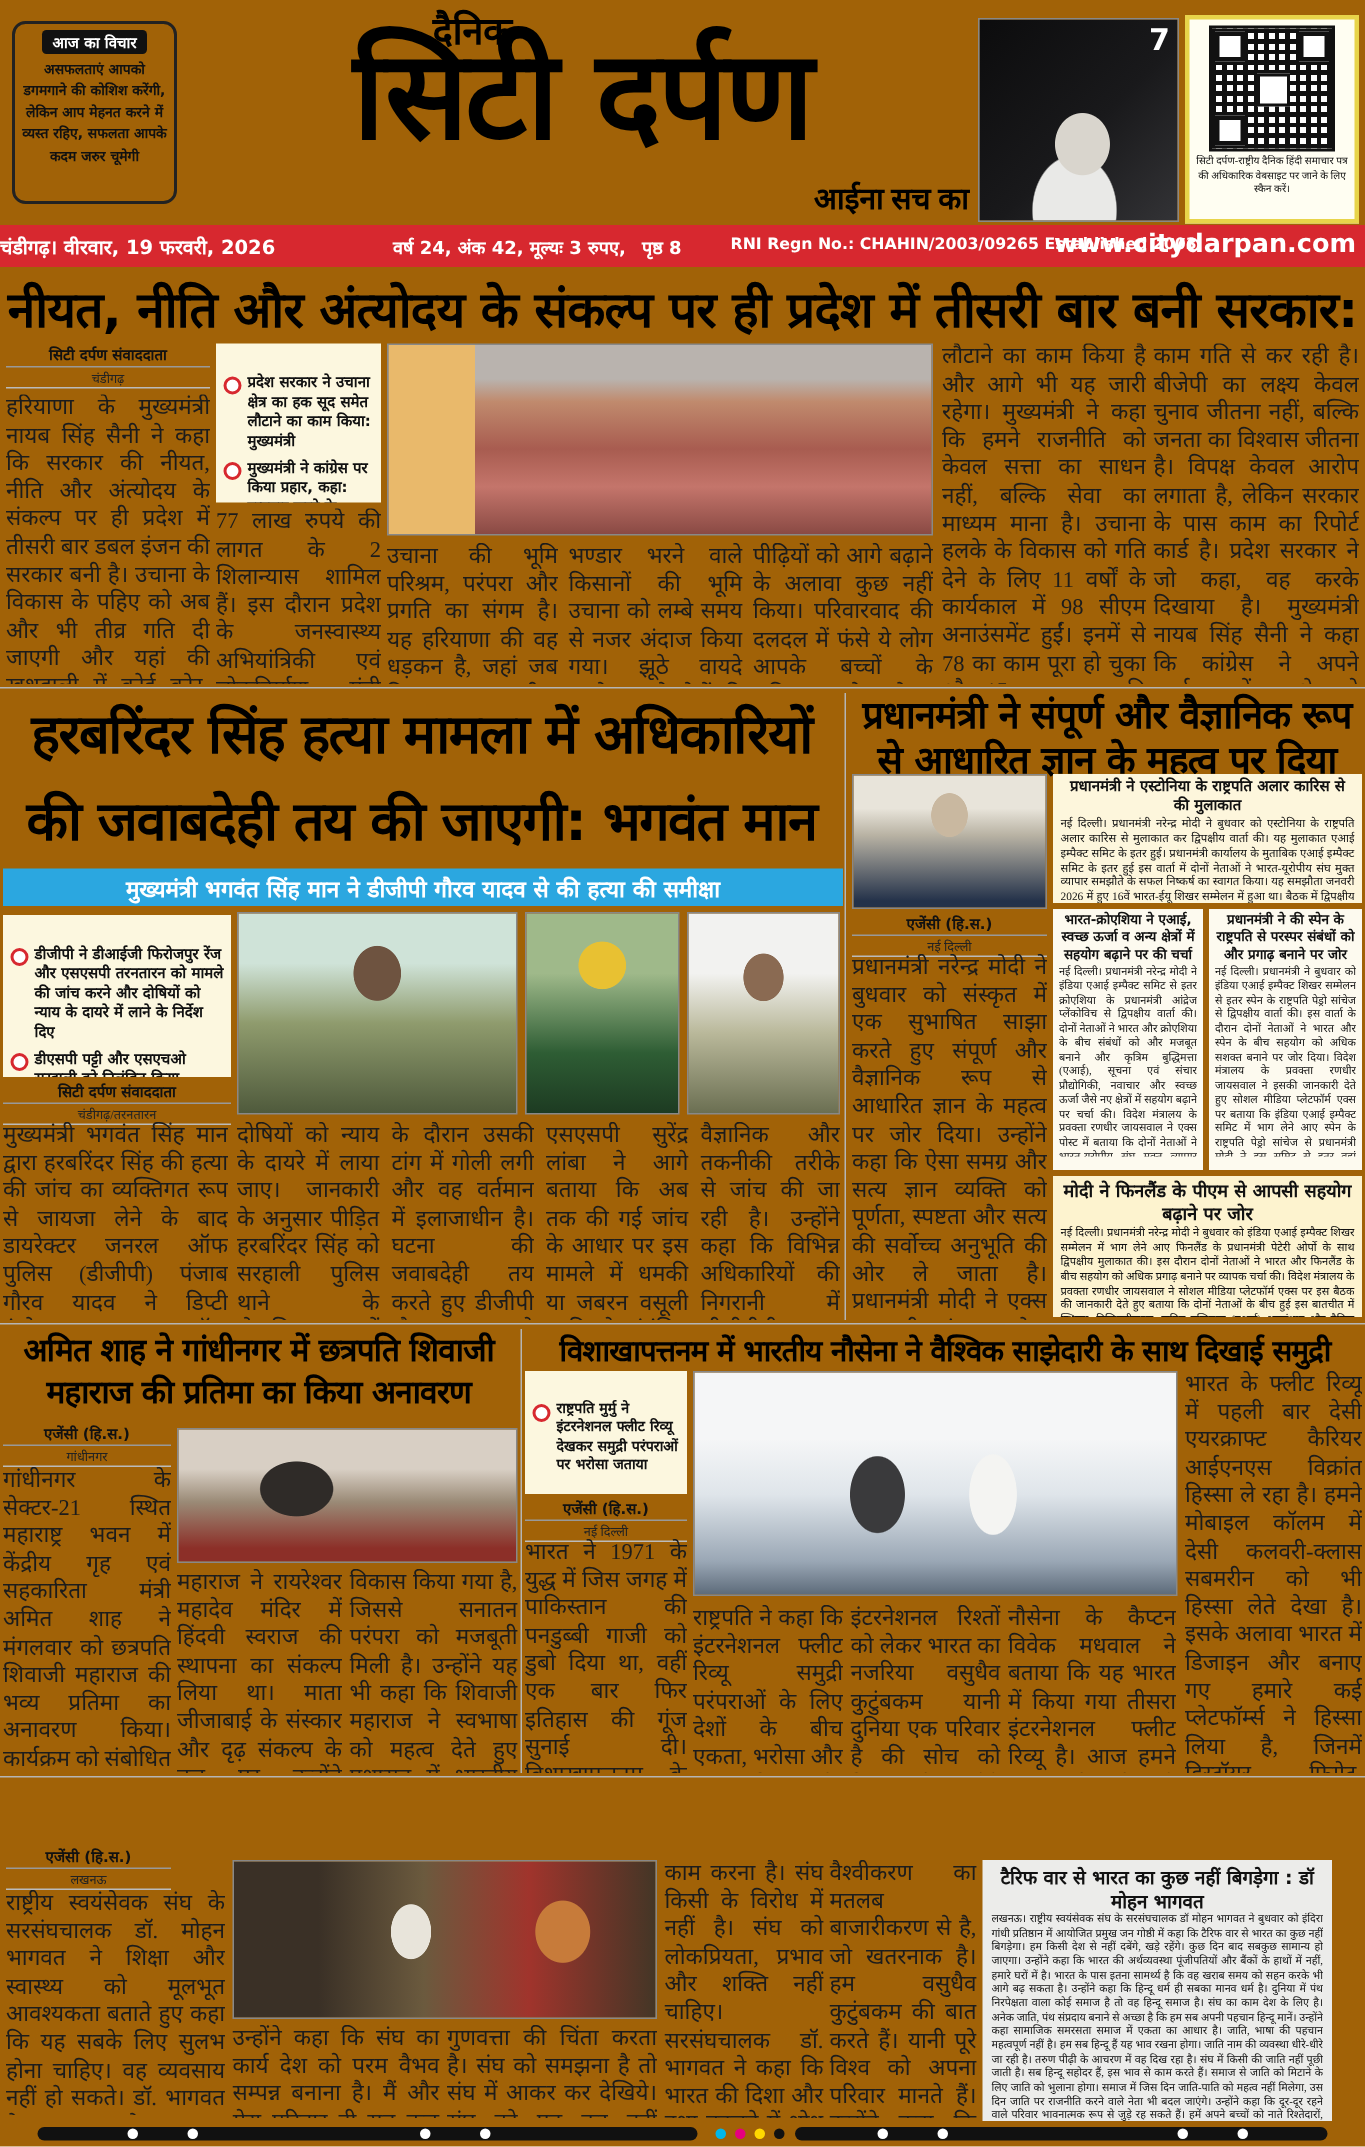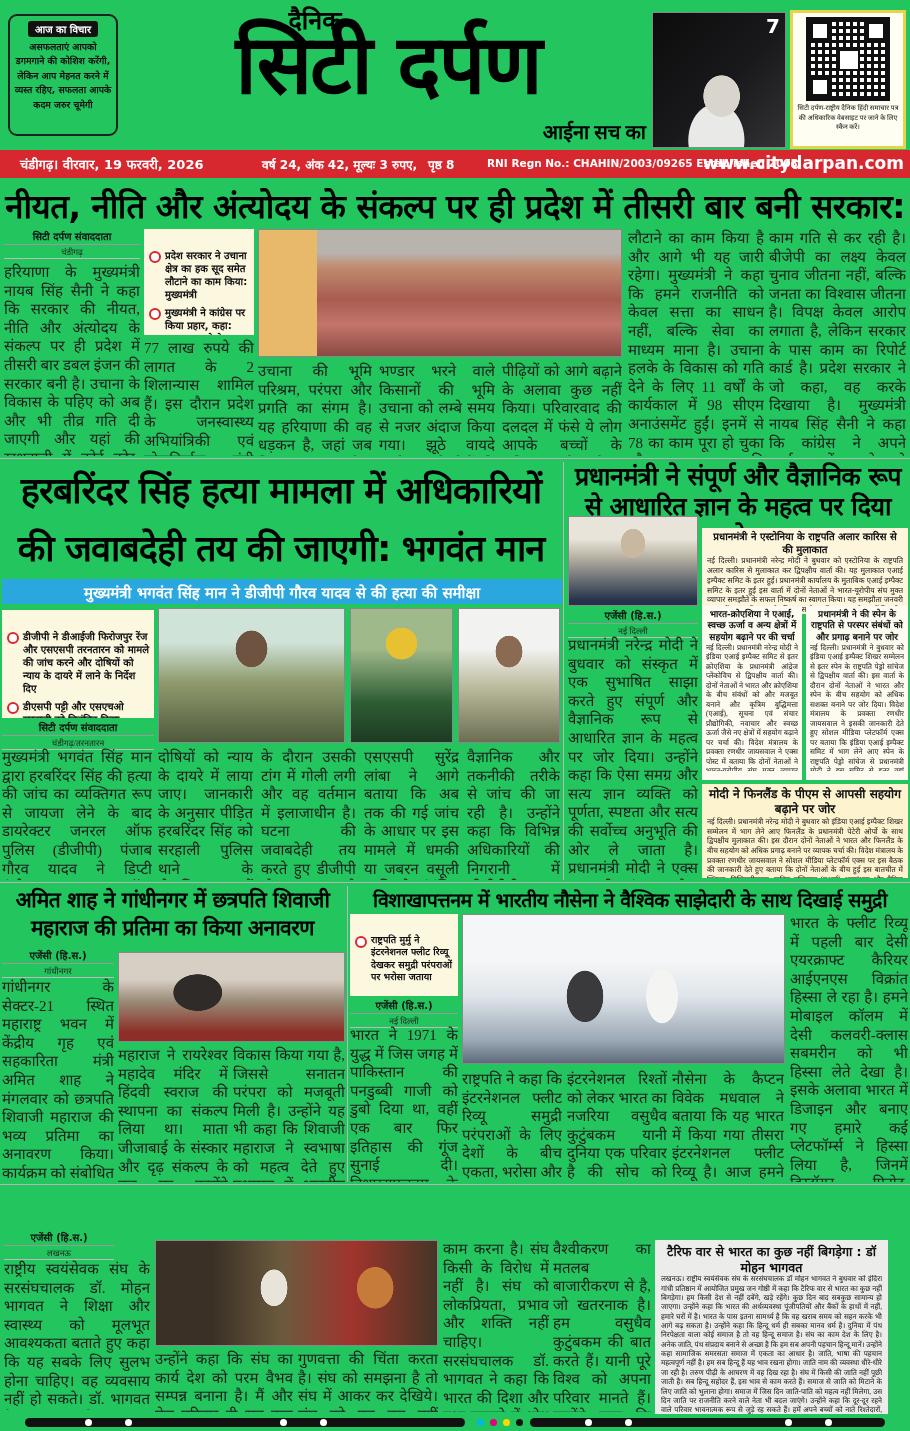--- a/index.html
+++ b/index.html
@@ -3,7 +3,7 @@
 <meta charset="utf-8">
 <style>
   html,body{margin:0;padding:0;background:#fff;}
-  .page{position:relative;width:910px;height:1431px;background:#22c55e;overflow:hidden;
+  .page{position:relative;width:910px;height:1431px;background:#a16207;overflow:hidden;
         font-family:"Liberation Serif","DejaVu Serif",serif;color:#111;}
   .abs{position:absolute;}
   .hd{font-family:"DejaVu Sans","Liberation Sans",sans-serif;font-weight:bold;color:#000;text-align:center;}

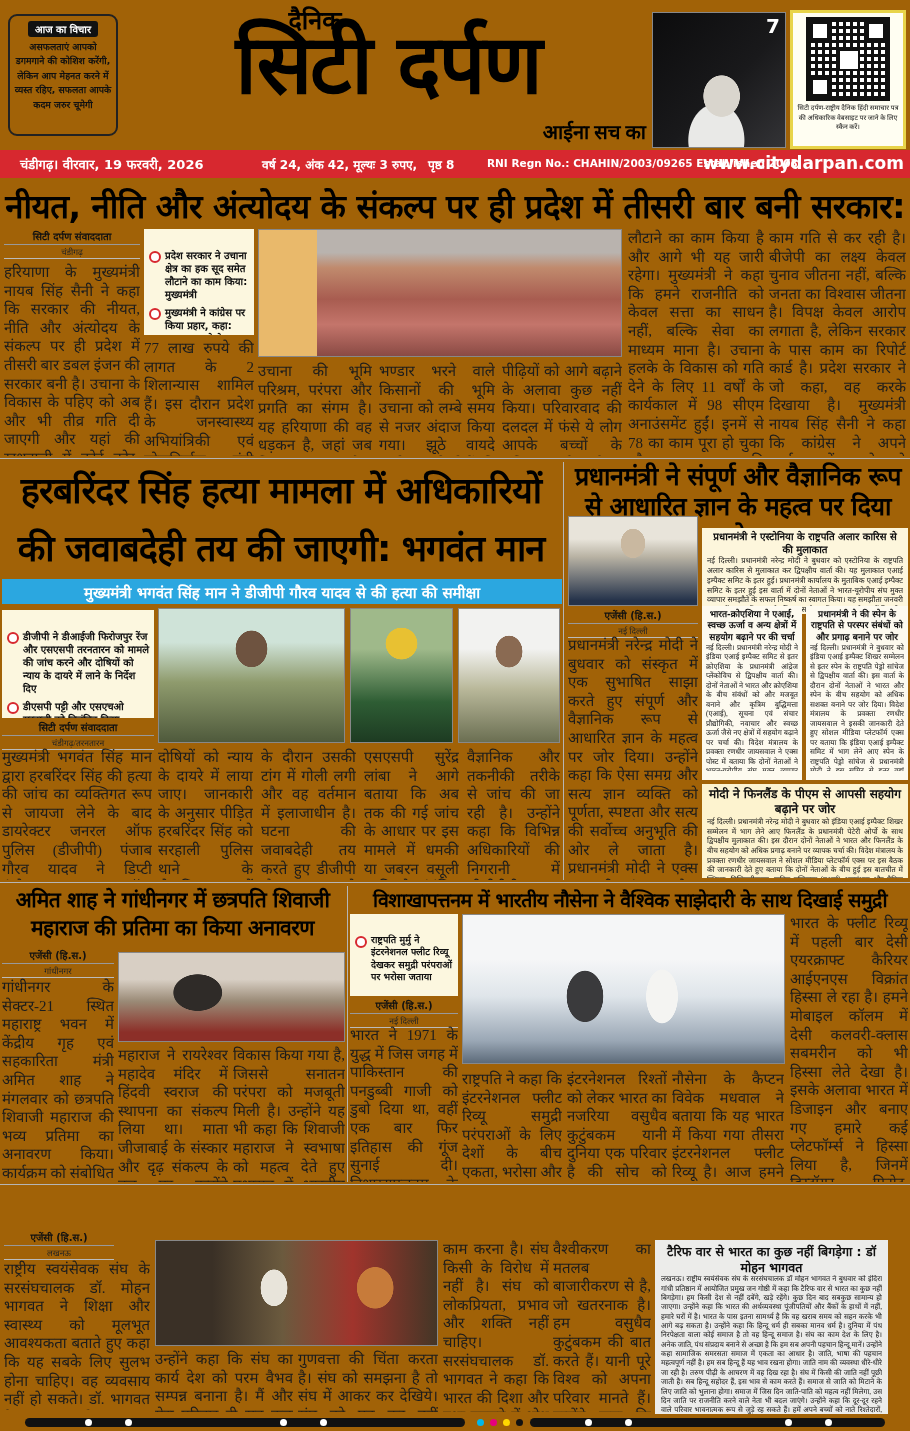--- a/index.html
+++ b/index.html
@@ -57,7 +57,7 @@
   </div>
 
   <div class="abs" style="left:0;top:150px;width:910px;height:28px;background:#d7282f;color:#fff;font-family:'DejaVu Sans',sans-serif;font-weight:bold;">
-    <span class="abs" style="left:20px;top:5px;font-size:13px;">चंडीगढ़। वीरवार, 19 फरवरी, 2026</span>
+    <span class="abs" style="left:0;top:5px;font-size:13px;">चंडीगढ़। वीरवार, 19 फरवरी, 2026</span>
     <span class="abs" style="left:262px;top:6px;font-size:12px;">वर्ष 24, अंक 42, मूल्यः 3 रुपए,</span>
     <span class="abs" style="left:428px;top:6px;font-size:12px;">पृष्ठ 8</span>
     <span class="abs" style="left:487px;top:7px;font-size:10.5px;">RNI Regn No.: CHAHIN/2003/09265  Established 2003</span>

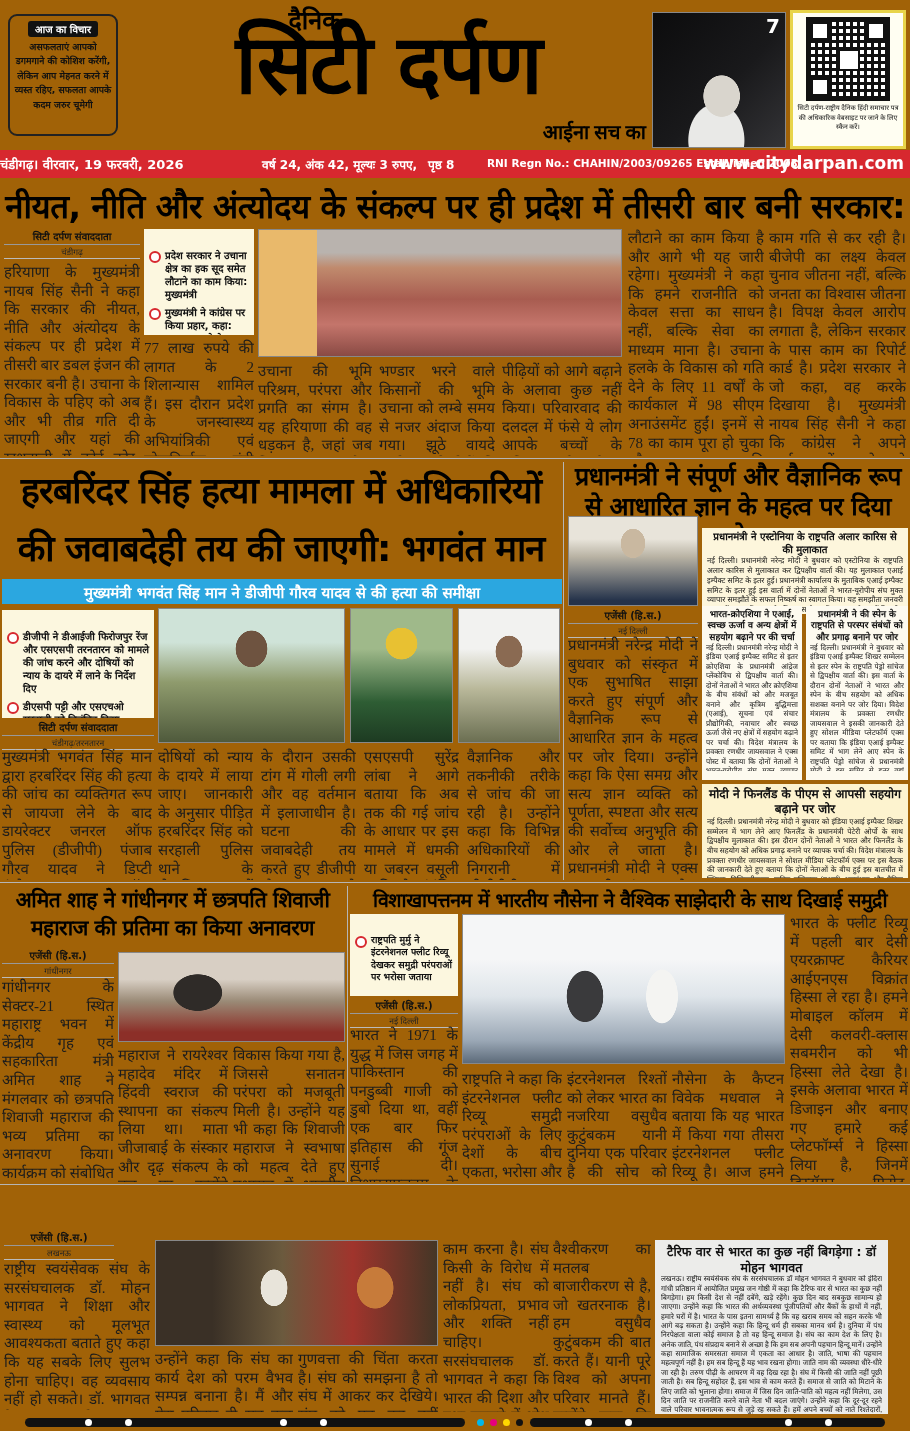--- a/index.html
+++ b/index.html
@@ -147,7 +147,7 @@
   </div>
   <div class="abs body-txt" style="left:568px;top:636px;width:130px;height:244px;">प्रधानमंत्री नरेन्द्र मोदी ने बुधवार को संस्कृत में एक सुभाषित साझा करते हुए संपूर्ण और वैज्ञानिक रूप से आधारित ज्ञान के महत्व पर जोर दिया। उन्होंने कहा कि ऐसा समग्र और सत्य ज्ञान व्यक्ति को पूर्णता, स्पष्टता और सत्य की सर्वोच्च अनुभूति की ओर ले जाता है। प्रधानमंत्री मोदी ने एक्स पर प्राचीन संस्कृत श्लोक उद्धृत किया, ज्ञानं तेऽहं सविज्ञानमिदं वक्ष्याम्यशेषतः। यज्ज्ञात्वा नेह भूयोऽन्यज्ज्ञातव्यमवशिष्यते। यह श्लोक ज्ञान और विज्ञान अर्थात सैद्धांतिक समझ तथा उसके व्यावहारिक अनुप्रयोग दोनों की समग्रता पर बल देता है। प्रधानमंत्री ने संदेश में रेखांकित किया कि जब व्यक्ति संपूर्ण और प्रमाणित ज्ञान अर्जित करता है, तब उसके लिए जानने योग्य कुछ शेष नहीं रह जाता और वह सत्य के उच्चतम स्तर को प्राप्त करता है।</div>
 
-  <div class="abs boxed" style="left:702px;top:516px;width:206px;height:86px;background:#fdf6dc;padding:3px 5px;margin-top:12px;">
+  <div class="abs boxed" style="left:702px;top:516px;width:206px;height:86px;background:#fdf6dc;padding:3px 5px;">
     <div class="box-title" style="font-size:10px;">प्रधानमंत्री ने एस्टोनिया के राष्ट्रपति अलार कारिस से की मुलाकात</div>
     <div class="box-body" style="font-size:7.6px;height:58px;">नई दिल्ली। प्रधानमंत्री नरेन्द्र मोदी ने बुधवार को एस्टोनिया के राष्ट्रपति अलार कारिस से मुलाकात कर द्विपक्षीय वार्ता की। यह मुलाकात एआई इम्पैक्ट समिट के इतर हुई। प्रधानमंत्री कार्यालय के मुताबिक एआई इम्पैक्ट समिट के इतर हुई इस वार्ता में दोनों नेताओं ने भारत-यूरोपीय संघ मुक्त व्यापार समझौते के सफल निष्कर्ष का स्वागत किया। यह समझौता जनवरी 2026 में हुए 16वें भारत-ईयू शिखर सम्मेलन में हुआ था। बैठक में द्विपक्षीय संबंधों की समीक्षा की गई।</div>
   </div>

